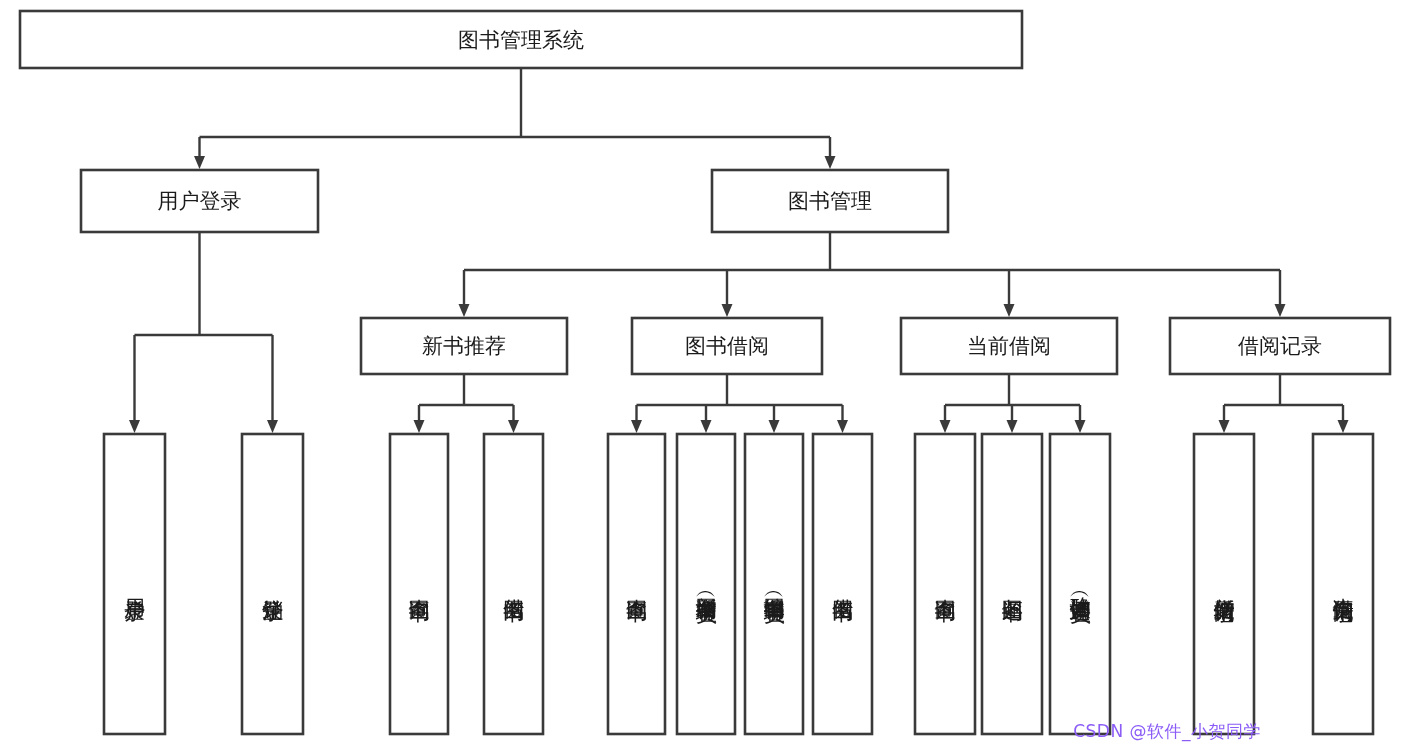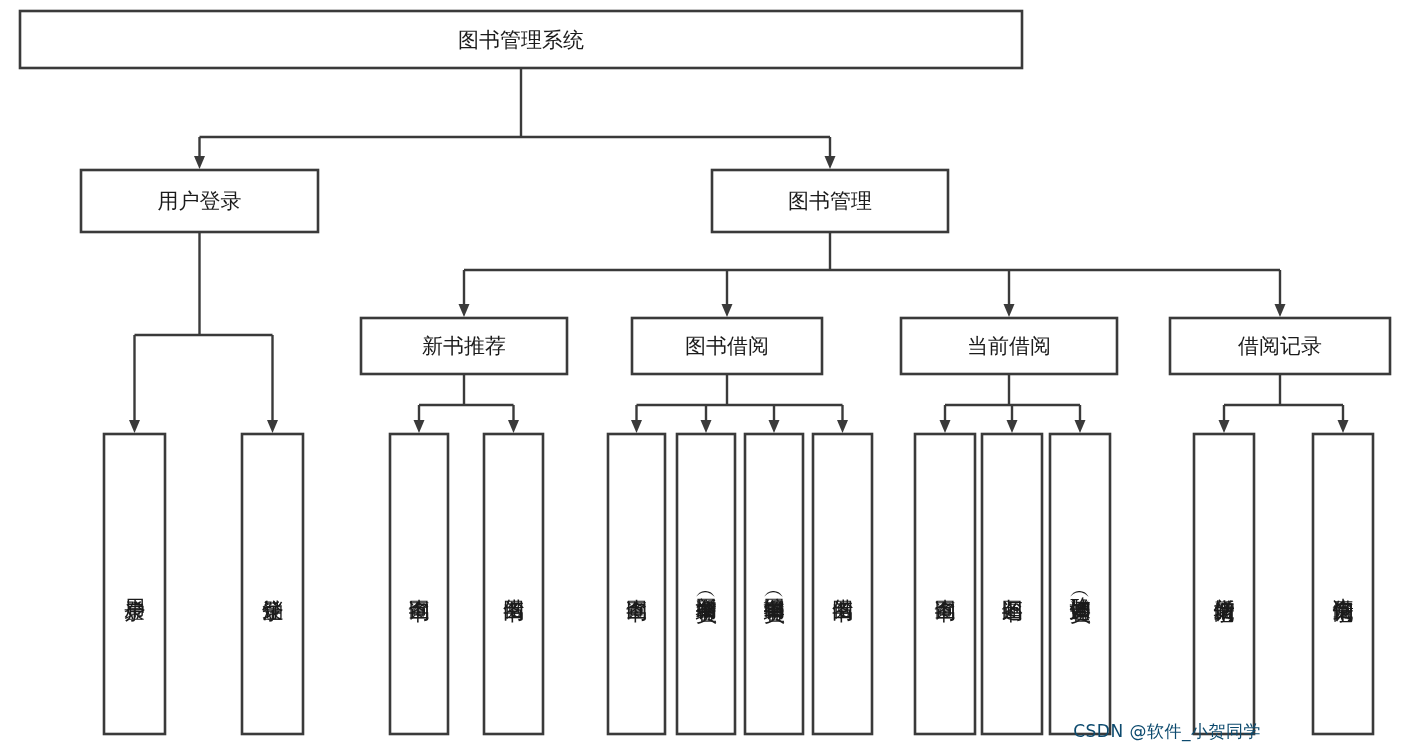--- a/index.html
+++ b/index.html
@@ -72,7 +72,7 @@
     bottom: 4px;
     font-family: "DejaVu Sans", "Liberation Sans", sans-serif;
     font-size: 17px;
-    color: #0c4a6e;
+    color: #8b5cf6;
     letter-spacing: 0.5px;
     white-space: nowrap;
   }

